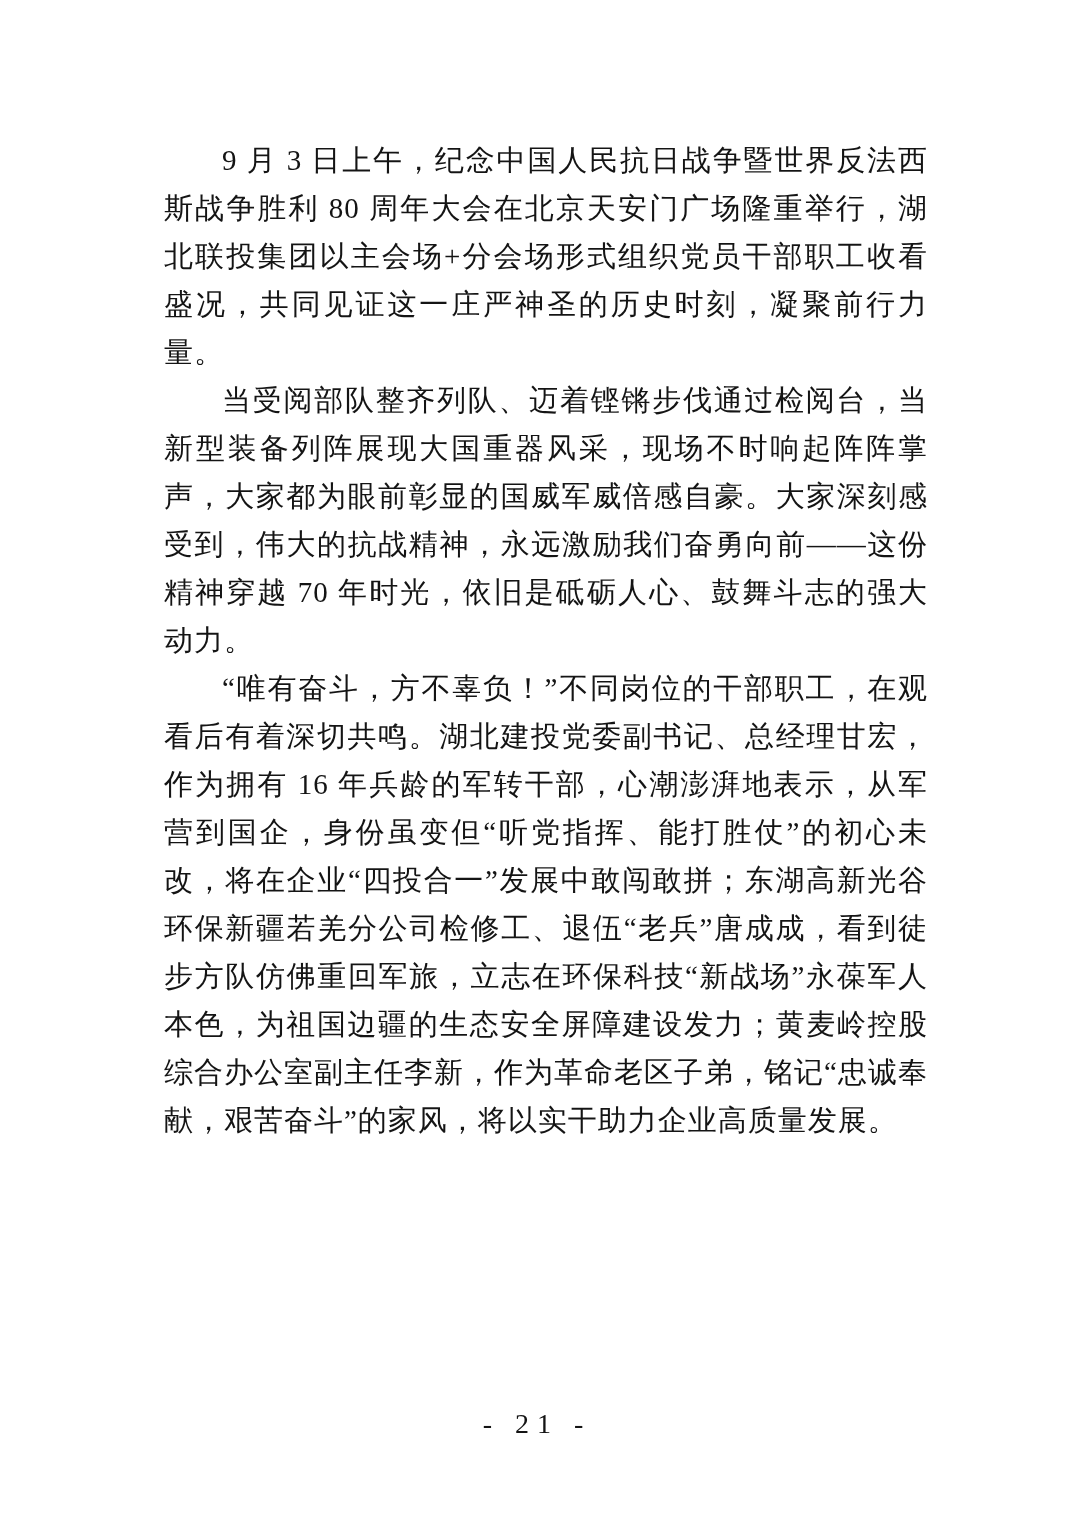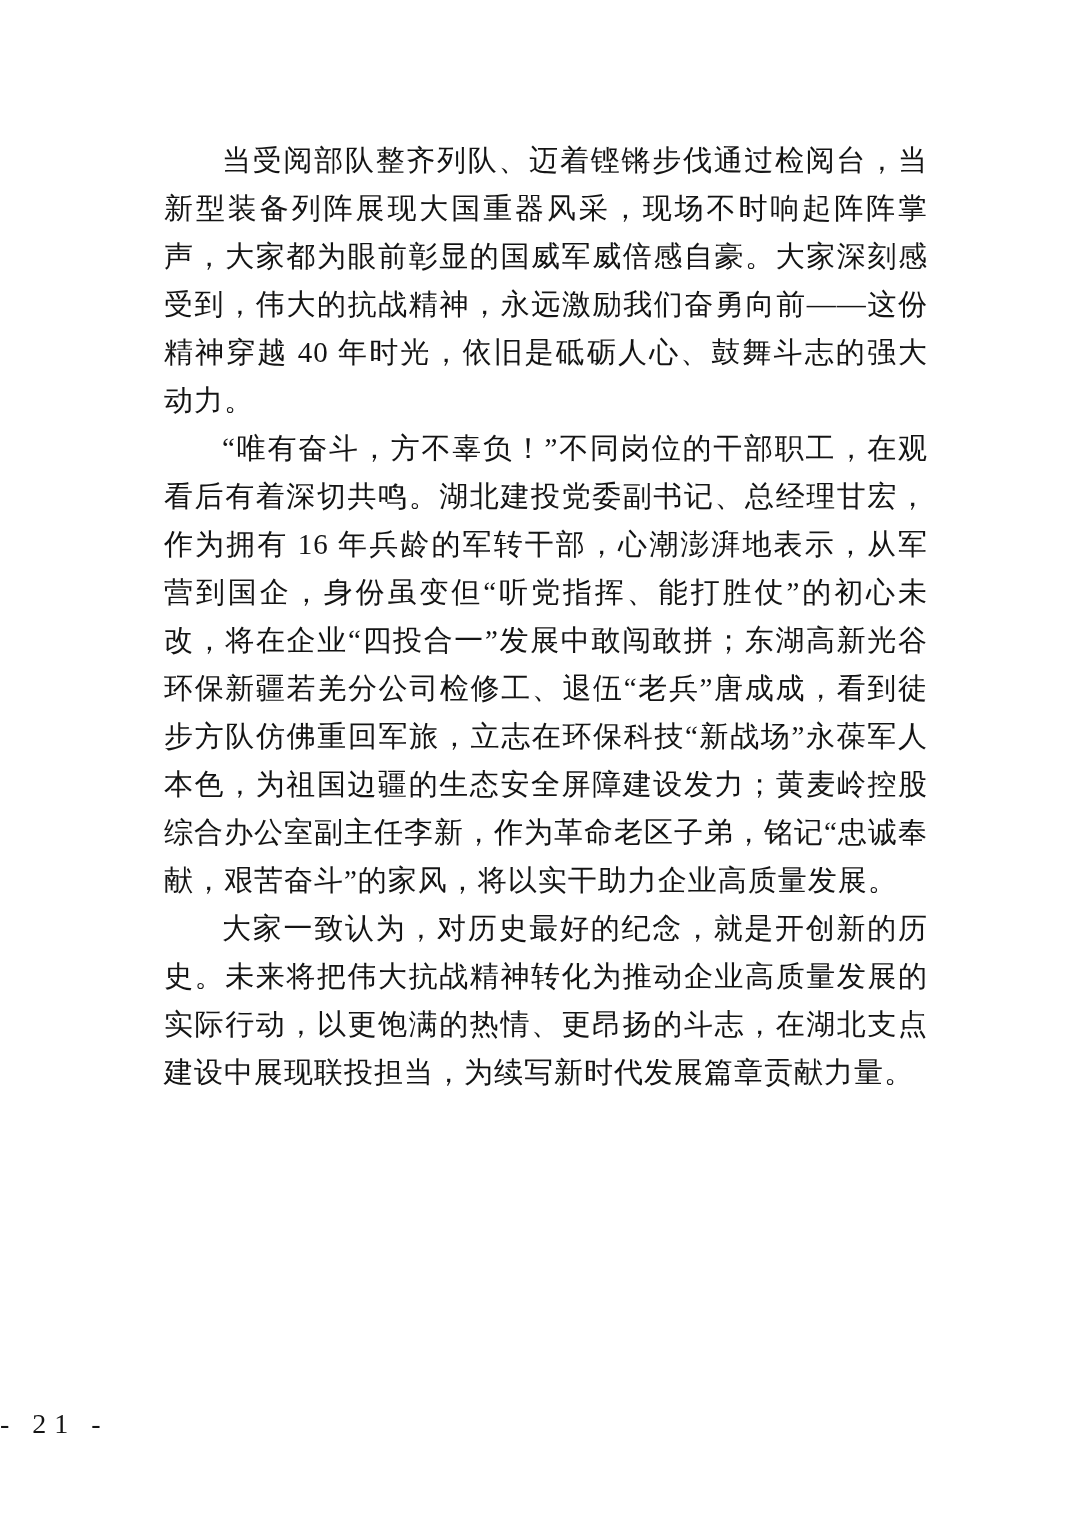--- a/index.html
+++ b/index.html
@@ -48,6 +48,7 @@
 
 <div class="page">
   <div class="content">
+    <p>9 月 3 日上午，纪念中国人民抗日战争暨世界反法西斯战争胜利 80 周年大会在北京天安门广场隆重举行，湖北联投集团以主会场+分会场形式组织党员干部职工收看盛况，共同见证这一庄严神圣的历史时刻，凝聚前行力量。</p>
     <p>当受阅部队整齐列队、迈着铿锵步伐通过检阅台，当新型装备列阵展现大国重器风采，现场不时响起阵阵掌声，大家都为眼前彰显的国威军威倍感自豪。大家深刻感受到，伟大的抗战精神，永远激励我们奋勇向前——这份精神穿越 40 年时光，依旧是砥砺人心、鼓舞斗志的强大动力。</p>
     <p>“唯有奋斗，方不辜负！”不同岗位的干部职工，在观看后有着深切共鸣。湖北建投党委副书记、总经理甘宏，作为拥有 16 年兵龄的军转干部，心潮澎湃地表示，从军营到国企，身份虽变但“听党指挥、能打胜仗”的初心未改，将在企业“四投合一”发展中敢闯敢拼；东湖高新光谷环保新疆若羌分公司检修工、退伍“老兵”唐成成，看到徒步方队仿佛重回军旅，立志在环保科技“新战场”永葆军人本色，为祖国边疆的生态安全屏障建设发力；黄麦岭控股综合办公室副主任李新，作为革命老区子弟，铭记“忠诚奉献，艰苦奋斗”的家风，将以实干助力企业高质量发展。</p>
     <p>大家一致认为，对历史最好的纪念，就是开创新的历史。未来将把伟大抗战精神转化为推动企业高质量发展的实际行动，以更饱满的热情、更昂扬的斗志，在湖北支点建设中展现联投担当，为续写新时代发展篇章贡献力量。</p>

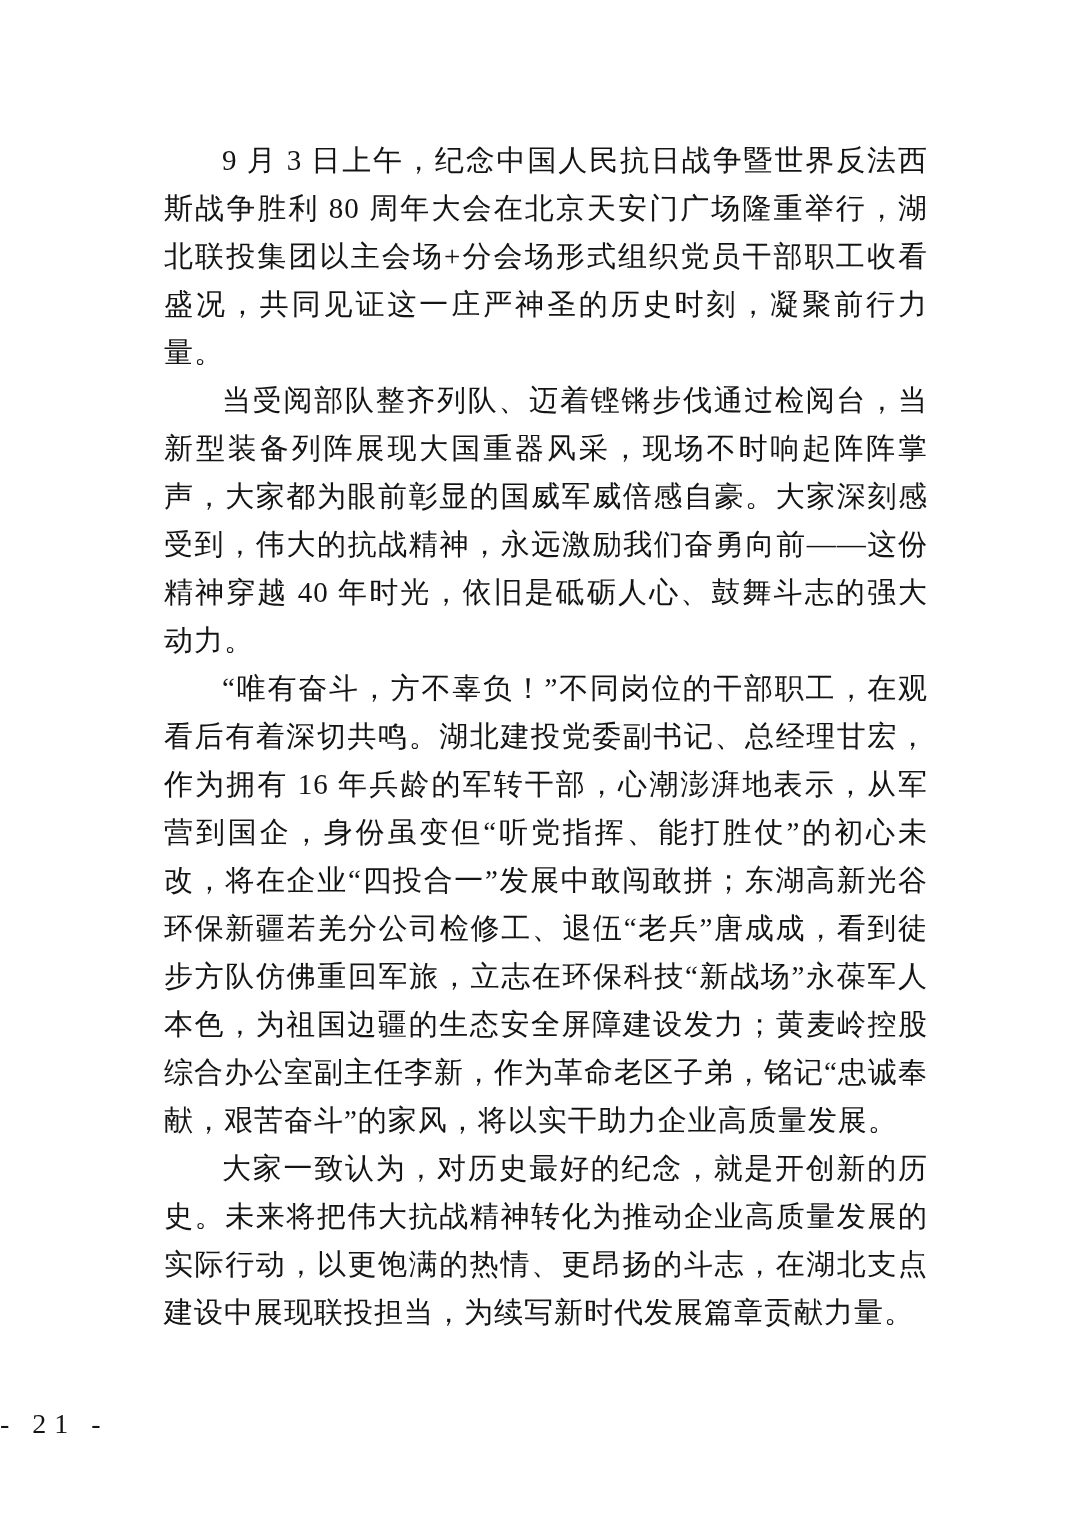--- a/index.html
+++ b/index.html
@@ -49,7 +49,7 @@
 <div class="page">
   <div class="content">
     <p>9 月 3 日上午，纪念中国人民抗日战争暨世界反法西斯战争胜利 80 周年大会在北京天安门广场隆重举行，湖北联投集团以主会场+分会场形式组织党员干部职工收看盛况，共同见证这一庄严神圣的历史时刻，凝聚前行力量。</p>
-    <p>当受阅部队整齐列队、迈着铿锵步伐通过检阅台，当新型装备列阵展现大国重器风采，现场不时响起阵阵掌声，大家都为眼前彰显的国威军威倍感自豪。大家深刻感受到，伟大的抗战精神，永远激励我们奋勇向前——这份精神穿越 40 年时光，依旧是砥砺人心、鼓舞斗志的强大动力。</p>
+    <p>当受阅部队整齐列队、迈着铿锵步伐通过检阅台，当新型装备列阵展现大国重器风采，现场不时响起阵阵掌声，大家都为眼前彰显的国威军威倍感自豪。大家深刻感受到，伟大的抗战精神，永远激励我们奋勇向前——这份精神穿越 70 年时光，依旧是砥砺人心、鼓舞斗志的强大动力。</p>
     <p>“唯有奋斗，方不辜负！”不同岗位的干部职工，在观看后有着深切共鸣。湖北建投党委副书记、总经理甘宏，作为拥有 16 年兵龄的军转干部，心潮澎湃地表示，从军营到国企，身份虽变但“听党指挥、能打胜仗”的初心未改，将在企业“四投合一”发展中敢闯敢拼；东湖高新光谷环保新疆若羌分公司检修工、退伍“老兵”唐成成，看到徒步方队仿佛重回军旅，立志在环保科技“新战场”永葆军人本色，为祖国边疆的生态安全屏障建设发力；黄麦岭控股综合办公室副主任李新，作为革命老区子弟，铭记“忠诚奉献，艰苦奋斗”的家风，将以实干助力企业高质量发展。</p>
     <p>大家一致认为，对历史最好的纪念，就是开创新的历史。未来将把伟大抗战精神转化为推动企业高质量发展的实际行动，以更饱满的热情、更昂扬的斗志，在湖北支点建设中展现联投担当，为续写新时代发展篇章贡献力量。</p>
   </div>

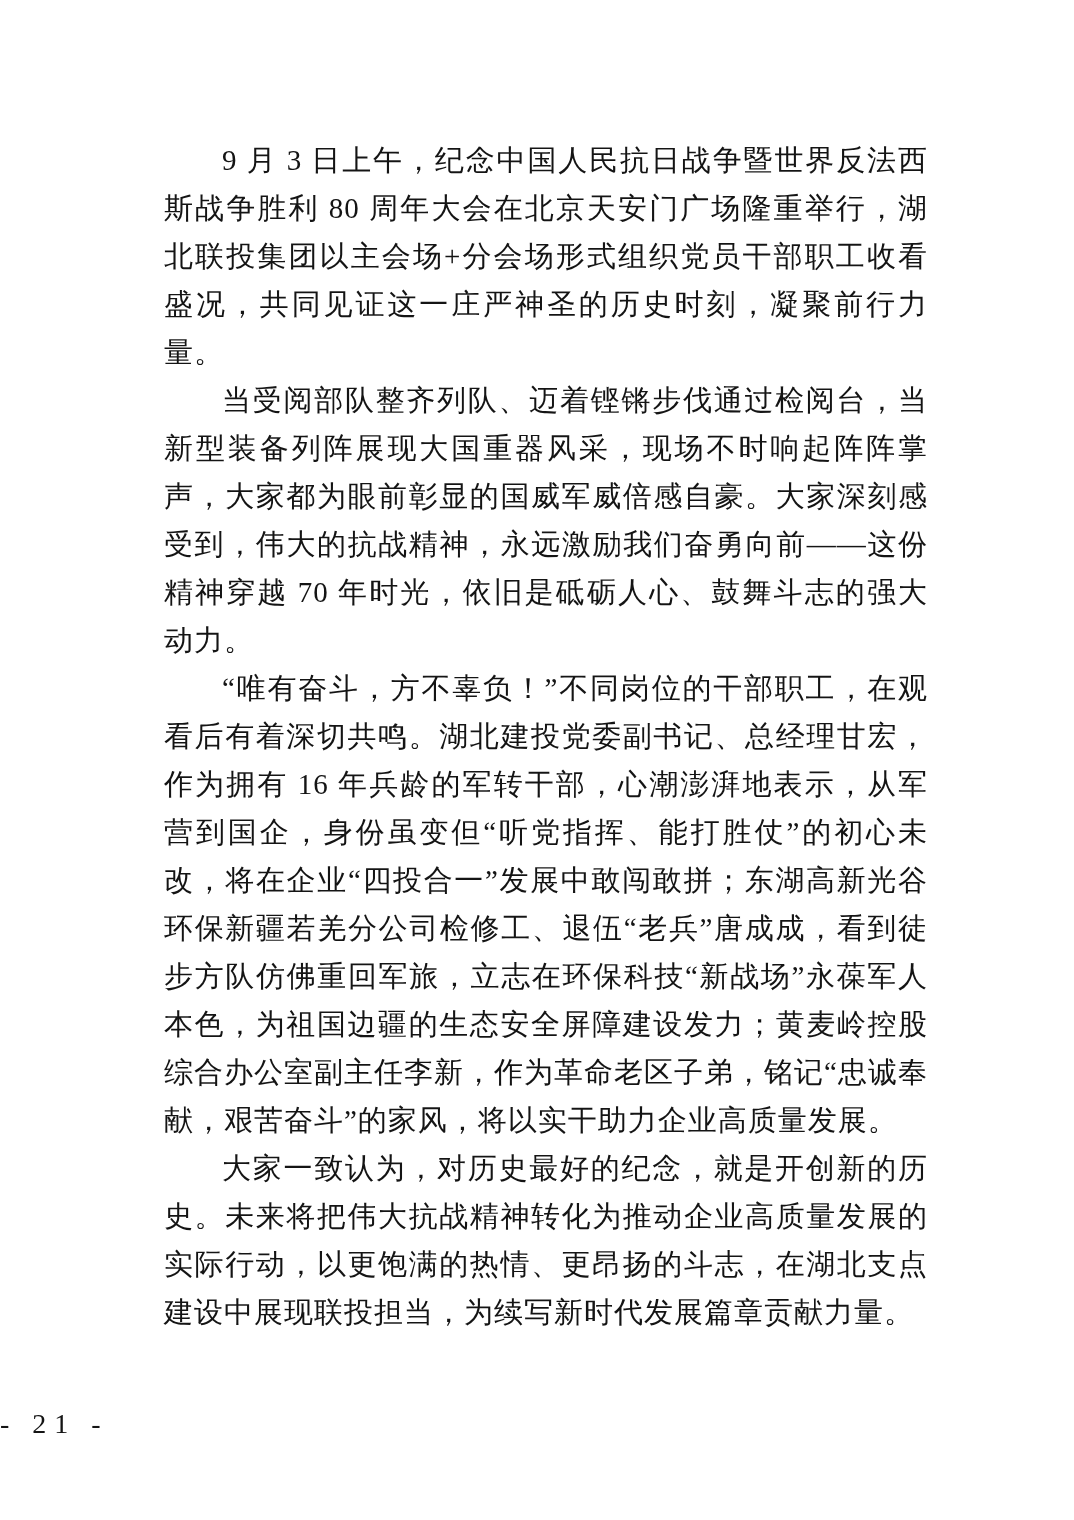--- a/index.html
+++ b/index.html
@@ -51,7 +51,6 @@
     <p>9 月 3 日上午，纪念中国人民抗日战争暨世界反法西斯战争胜利 80 周年大会在北京天安门广场隆重举行，湖北联投集团以主会场+分会场形式组织党员干部职工收看盛况，共同见证这一庄严神圣的历史时刻，凝聚前行力量。</p>
     <p>当受阅部队整齐列队、迈着铿锵步伐通过检阅台，当新型装备列阵展现大国重器风采，现场不时响起阵阵掌声，大家都为眼前彰显的国威军威倍感自豪。大家深刻感受到，伟大的抗战精神，永远激励我们奋勇向前——这份精神穿越 70 年时光，依旧是砥砺人心、鼓舞斗志的强大动力。</p>
     <p>“唯有奋斗，方不辜负！”不同岗位的干部职工，在观看后有着深切共鸣。湖北建投党委副书记、总经理甘宏，作为拥有 16 年兵龄的军转干部，心潮澎湃地表示，从军营到国企，身份虽变但“听党指挥、能打胜仗”的初心未改，将在企业“四投合一”发展中敢闯敢拼；东湖高新光谷环保新疆若羌分公司检修工、退伍“老兵”唐成成，看到徒步方队仿佛重回军旅，立志在环保科技“新战场”永葆军人本色，为祖国边疆的生态安全屏障建设发力；黄麦岭控股综合办公室副主任李新，作为革命老区子弟，铭记“忠诚奉献，艰苦奋斗”的家风，将以实干助力企业高质量发展。</p>
-    <p>大家一致认为，对历史最好的纪念，就是开创新的历史。未来将把伟大抗战精神转化为推动企业高质量发展的实际行动，以更饱满的热情、更昂扬的斗志，在湖北支点建设中展现联投担当，为续写新时代发展篇章贡献力量。</p>
   </div>
   <div class="page-footer">- 21 -</div>
 </div>

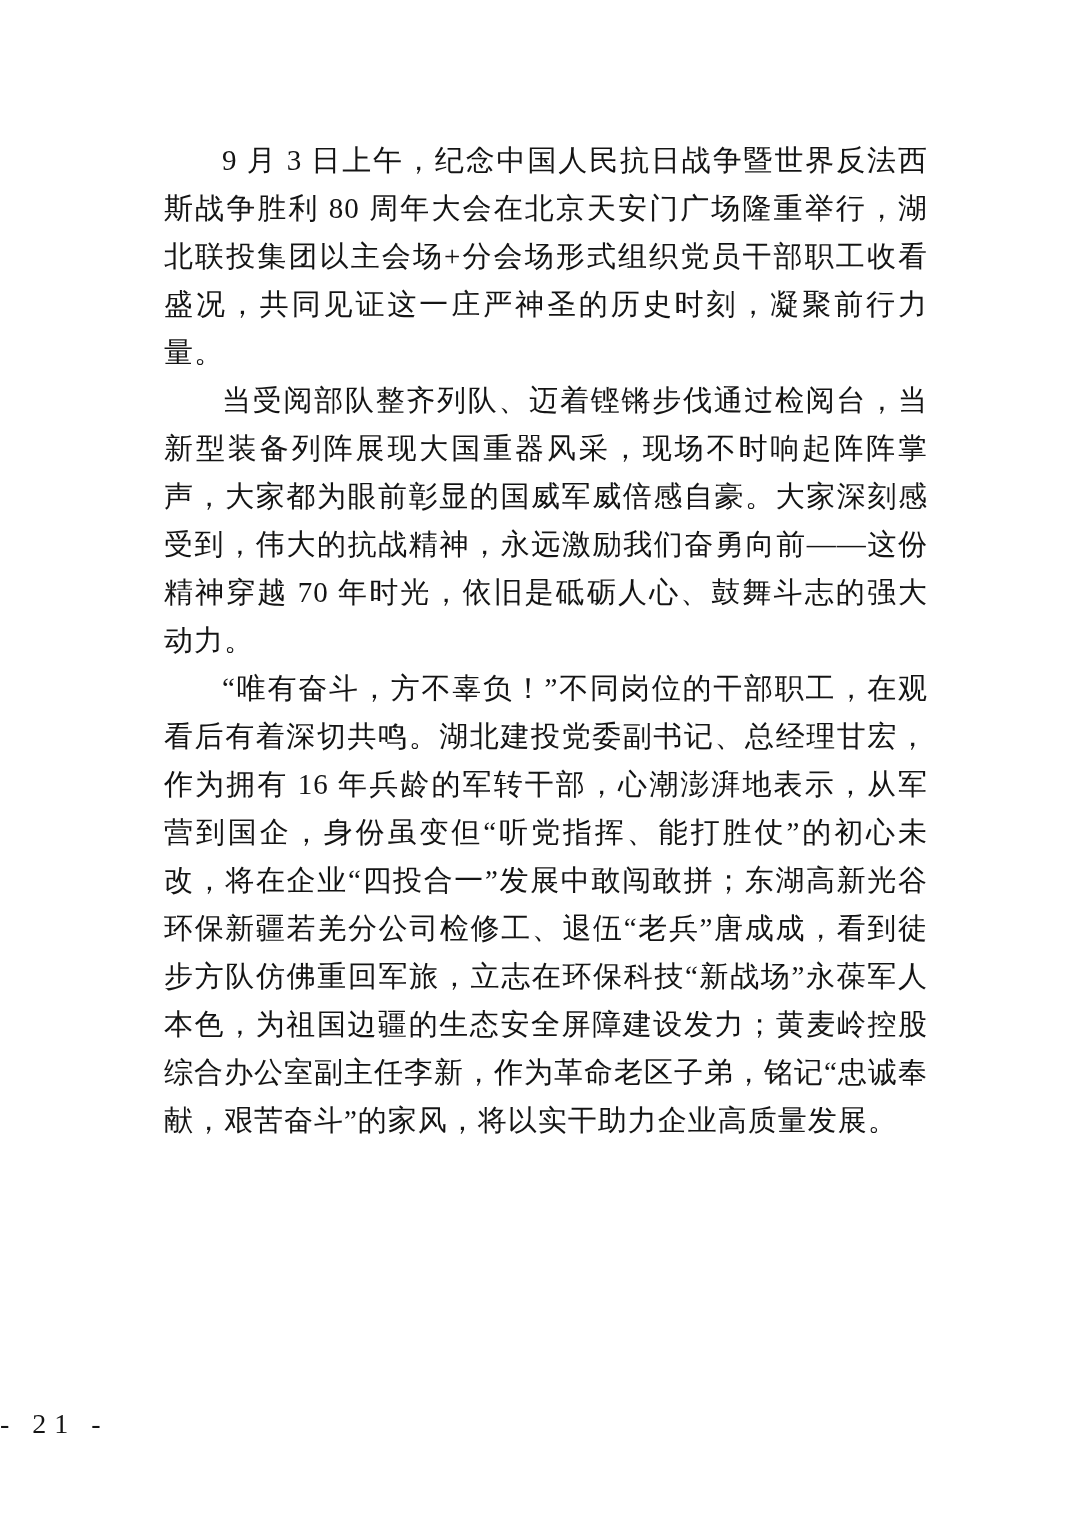--- a/index.html
+++ b/index.html
@@ -38,6 +38,7 @@
     left: 0;
     top: 1408px;
     width: 100%;
+    text-align: center;
     font-size: 28px;
     letter-spacing: 8px;
     color: #141414;

